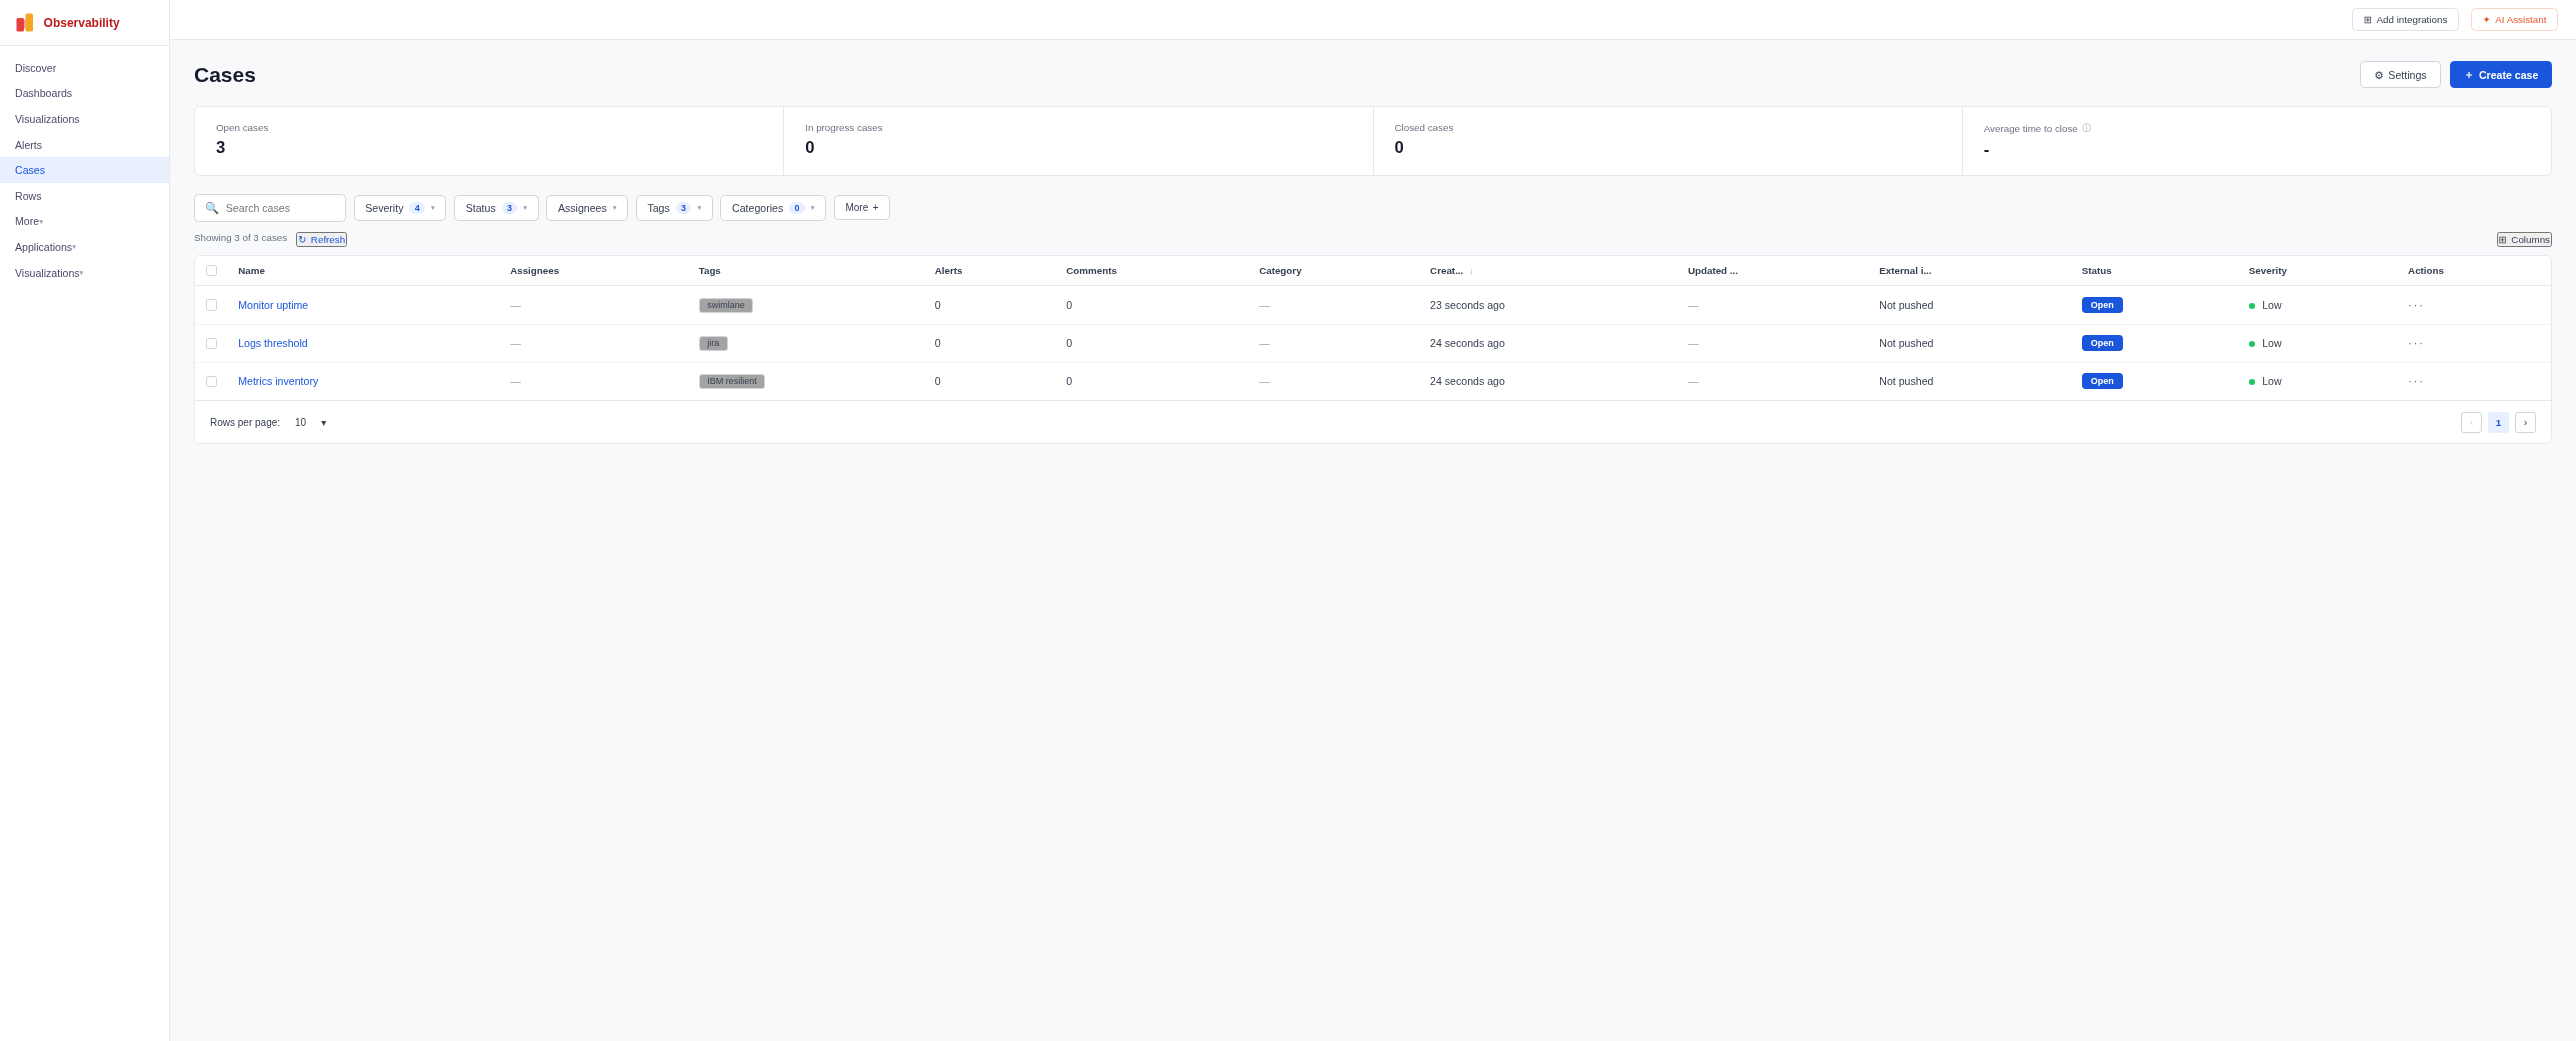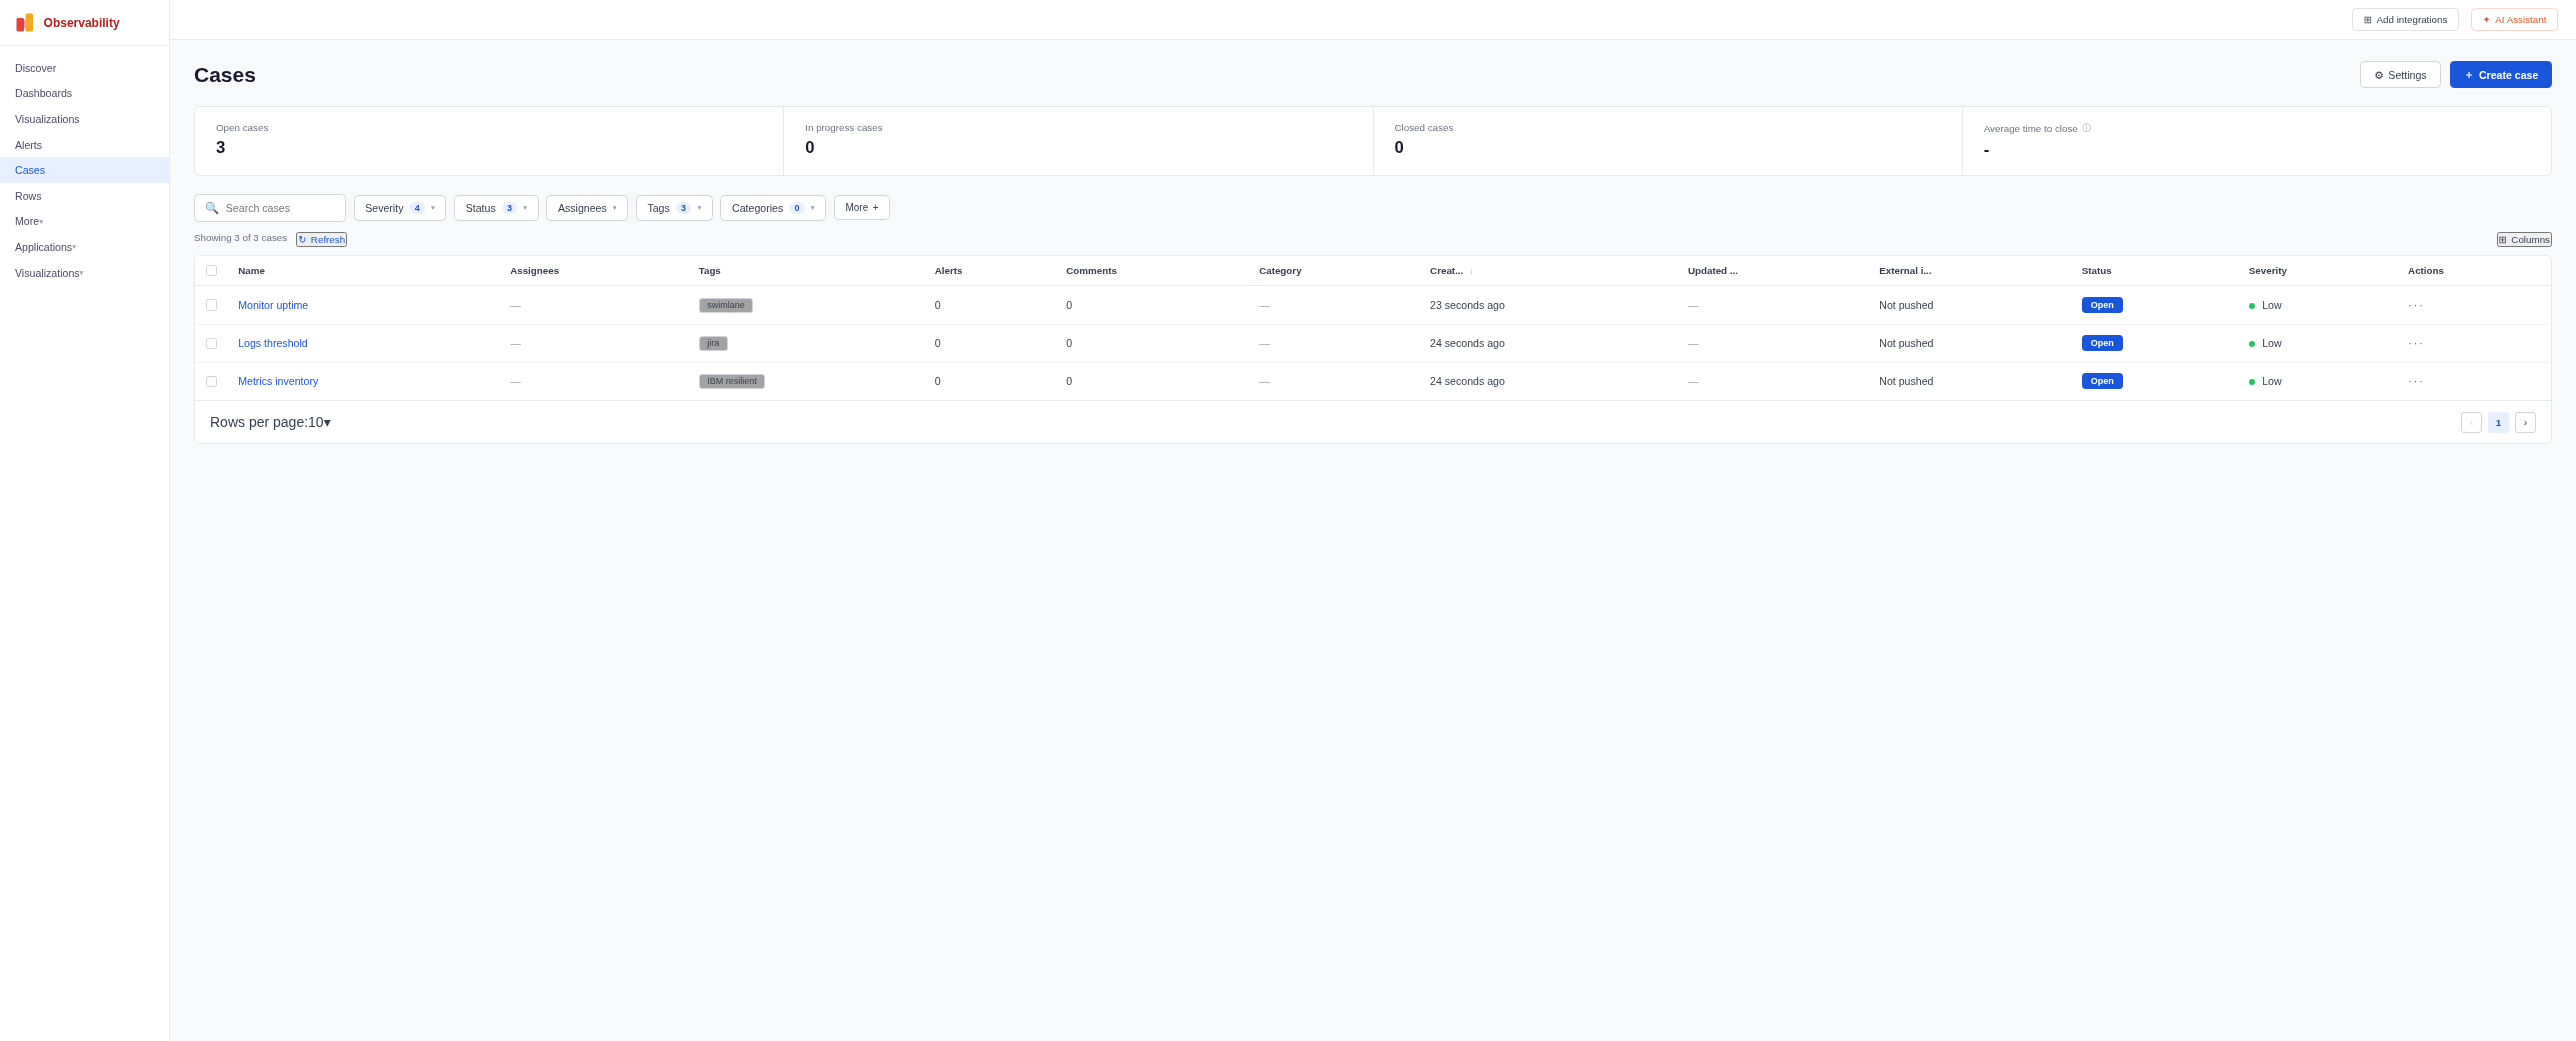--- a/index.html
+++ b/index.html
@@ -78,7 +78,7 @@
 
     
     .table-footer { display: flex; align-items: center; justify-content: space-between; padding: 10.6px 15px; background: #fff; border-top: 0.8px solid #e8e9ed; }
-    .rows-per-page { display: flex; align-items: center; gap: 0; font-size: 14px; color: #374151; cursor: pointer; justify-content: space-between; }
+    .rows-per-page { display: flex; align-items: center; gap: 15px; font-size: 10px; color: #374151; cursor: pointer; justify-content: space-between; }
     .pagination { display: flex; align-items: center; gap: 6px; }
     .page-nav { width: 21px; height: 21px; border: 0.8px solid #d1d5db; border-radius: 3px; background: #fff; cursor: pointer; display: flex; align-items: center; justify-content: center; color: #374151; font-size: 10.6px; }
     .page-nav.disabled { color: #d1d5db; cursor: default; }

